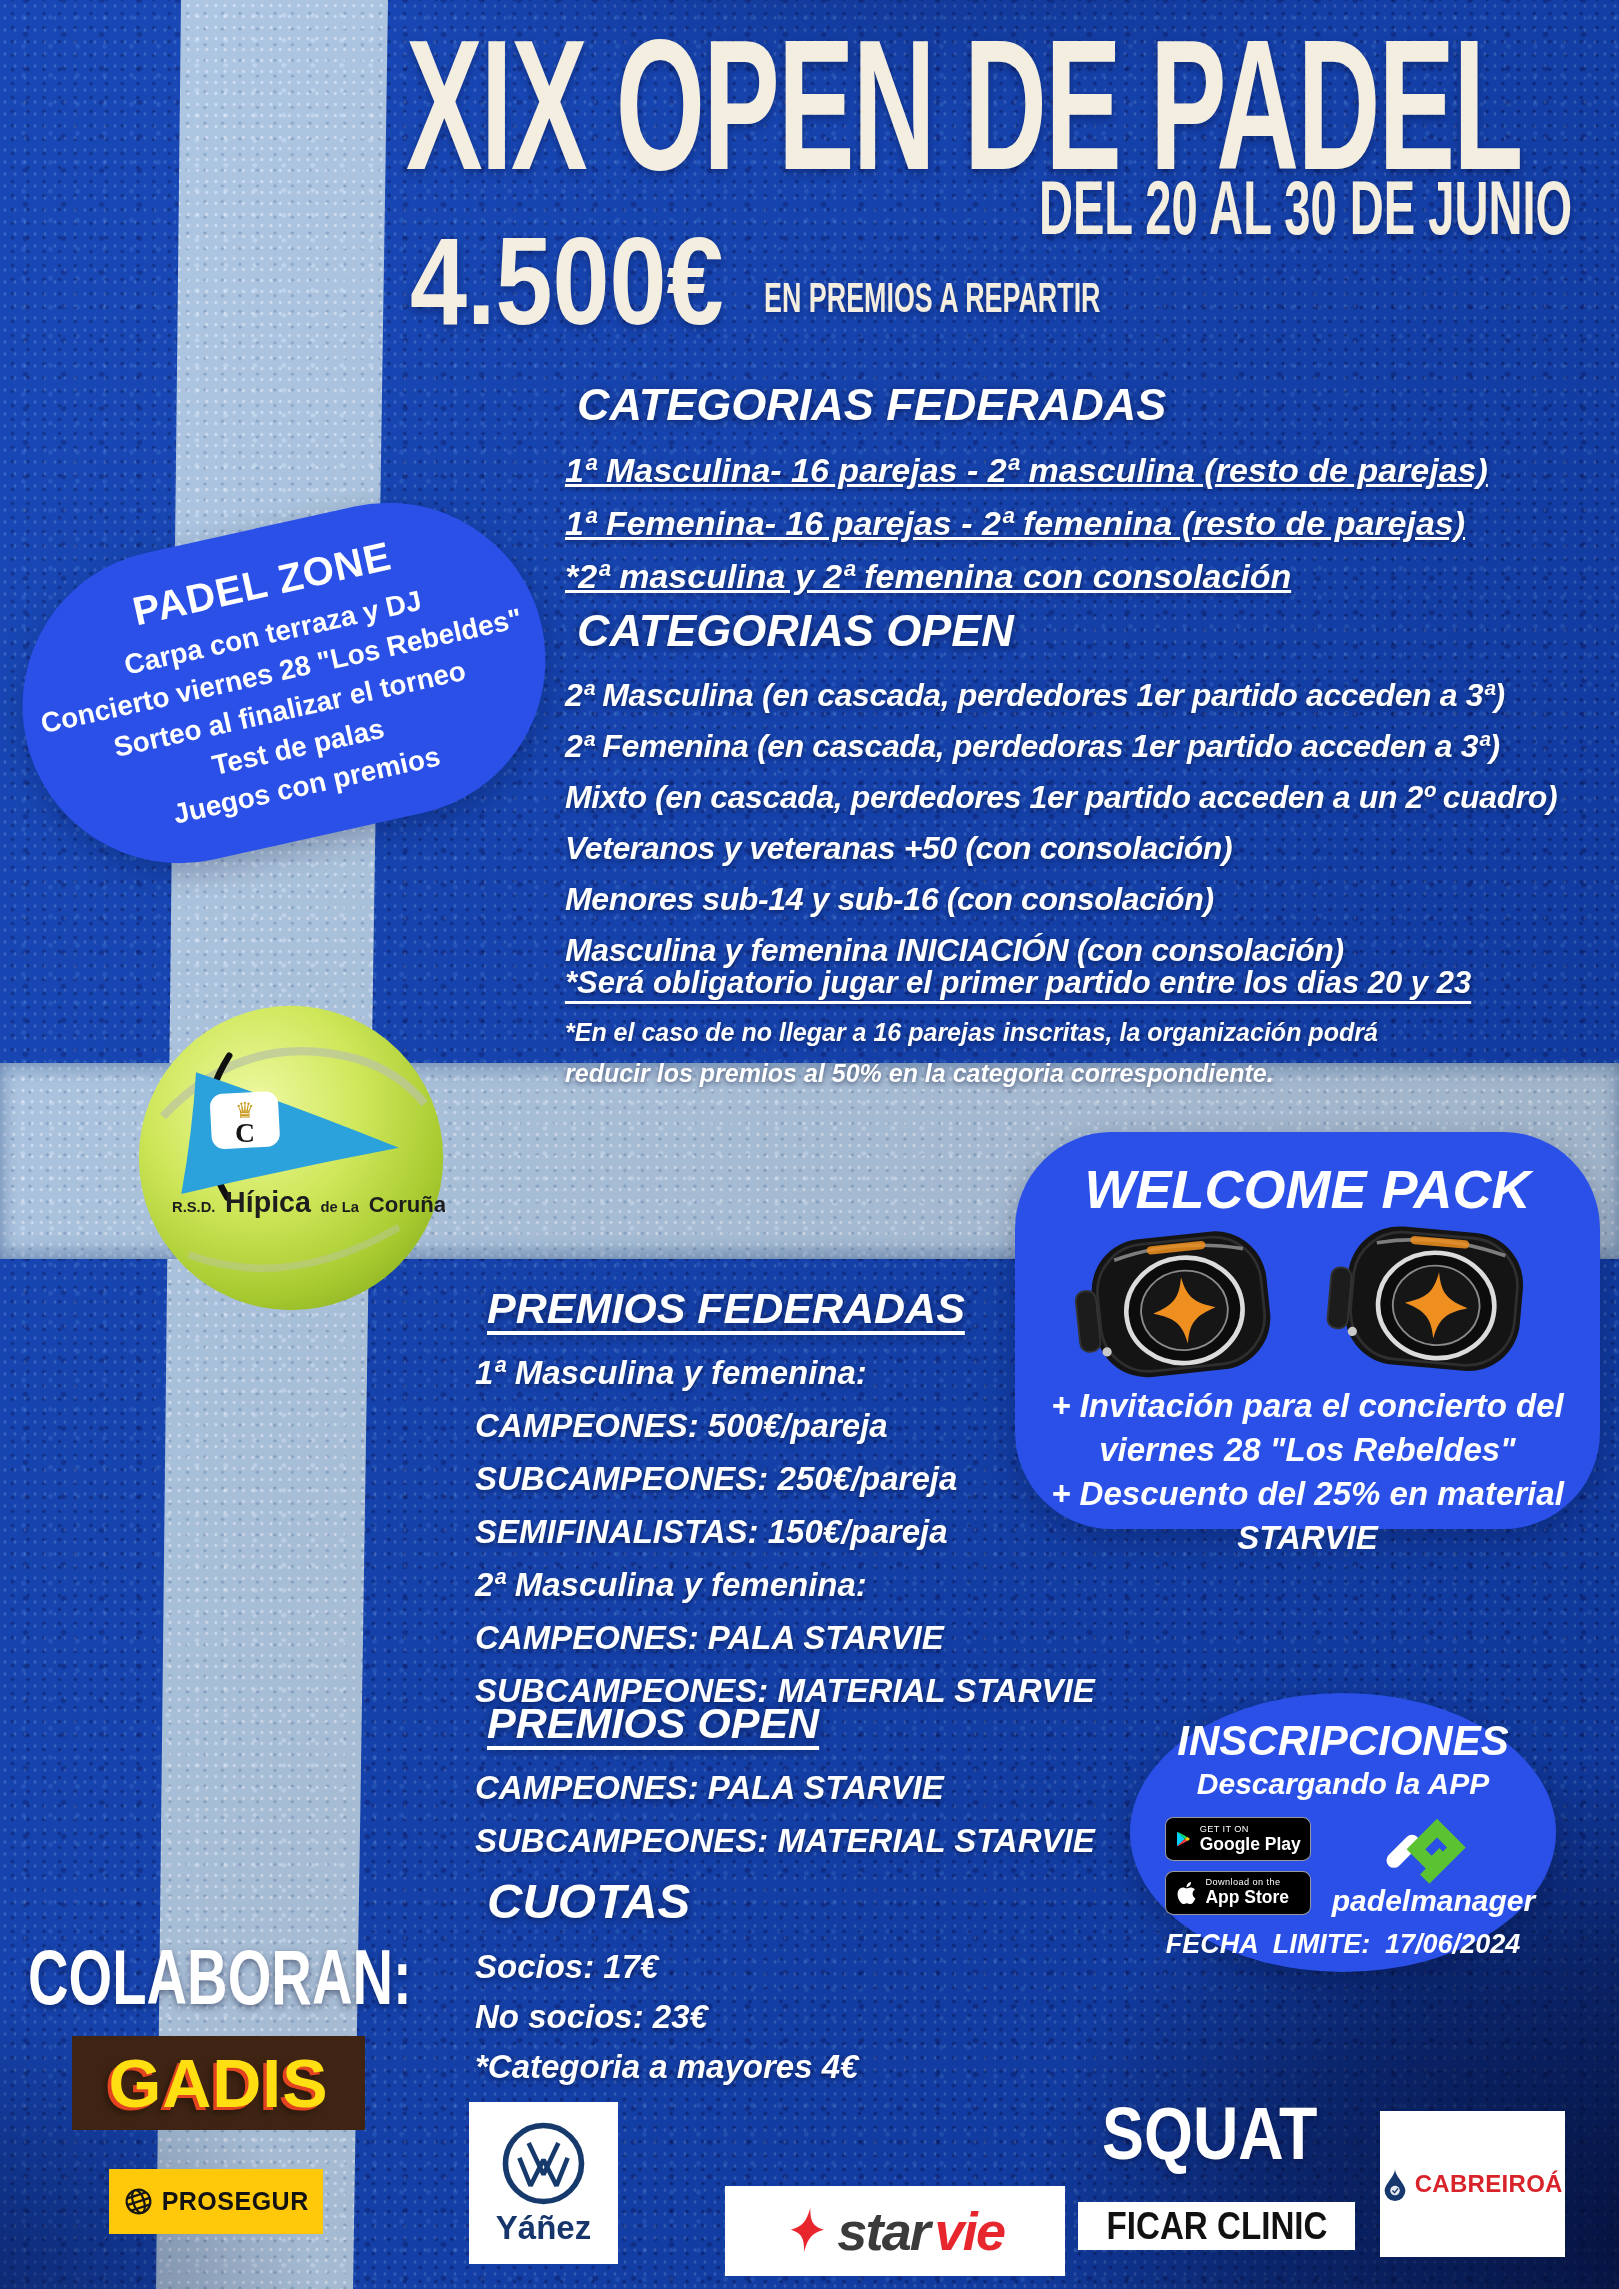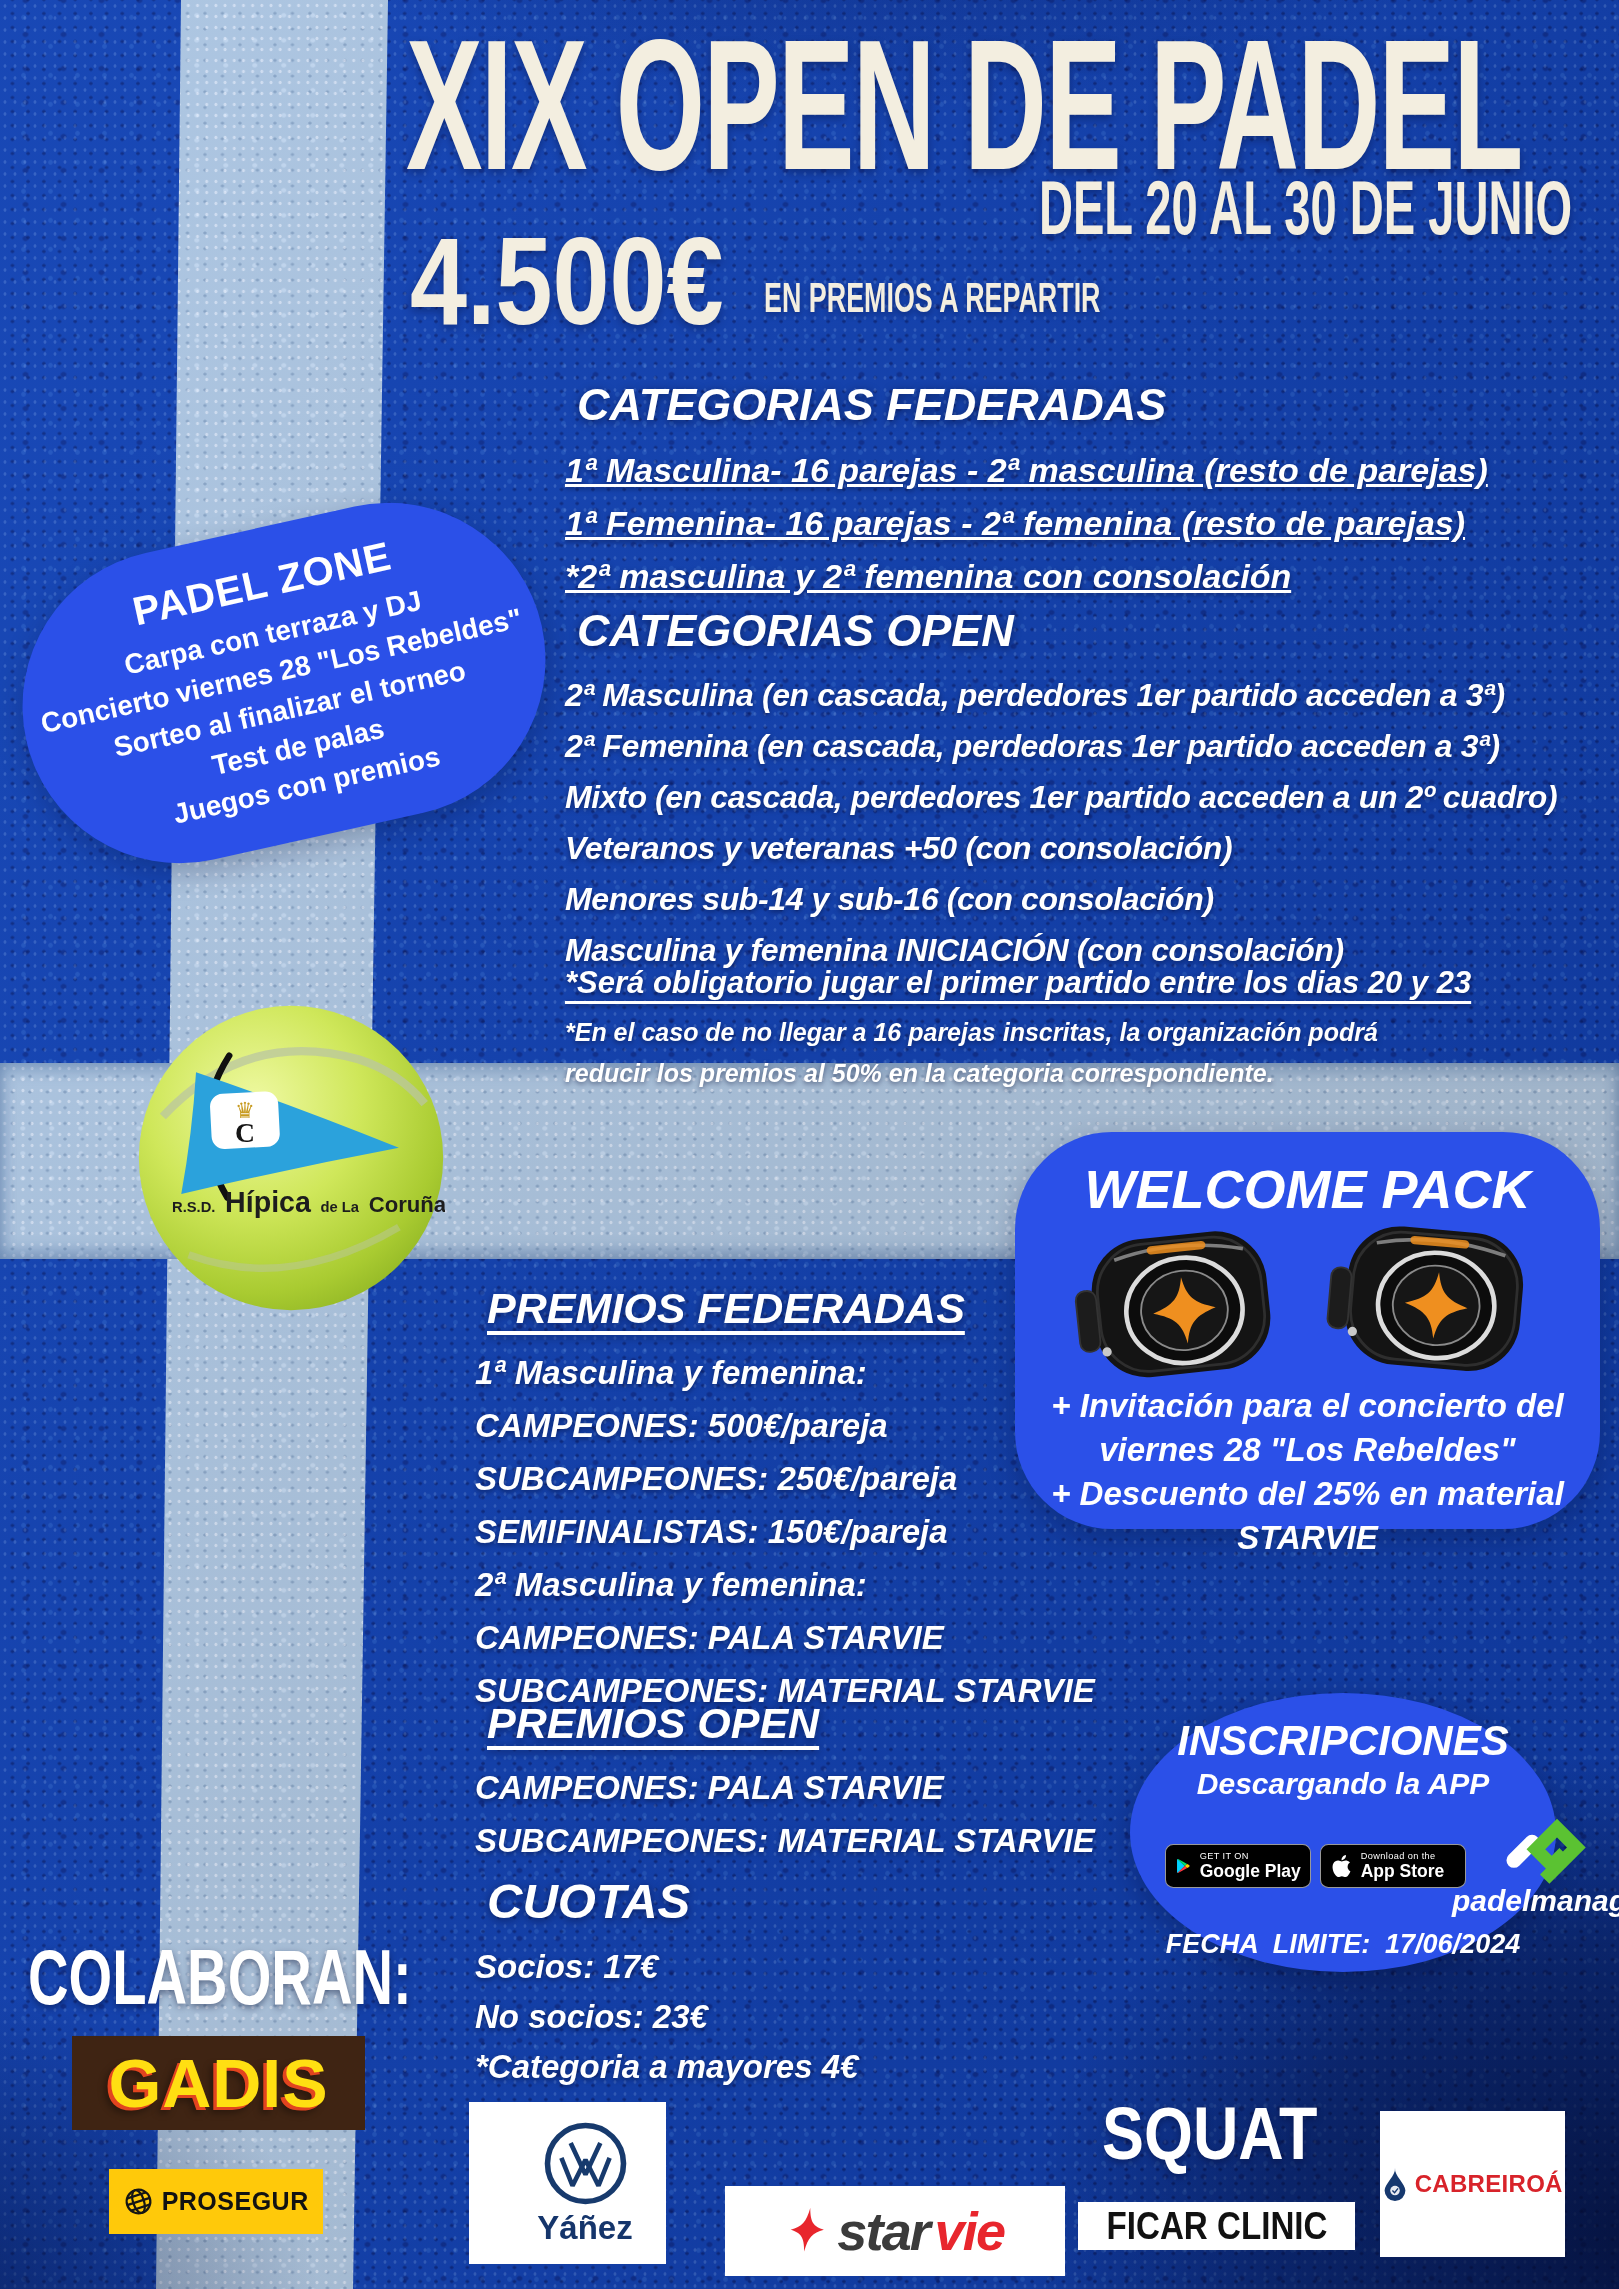--- a/index.html
+++ b/index.html
@@ -98,7 +98,7 @@
   #ins .in-s{font-size:30px;font-weight:600;font-style:italic;color:#fff;margin-top:1.8px;}
   #ins .row{display:flex;justify-content:space-between;align-items:center;
             margin-top:13px;padding:0 35px;}
-  .badges{display:flex;gap:9.2px;}
+  .badges{display:flex;flex-direction:column;gap:9.2px;}
   .badge{width:146px;height:44px;background:#000;border:0.9px solid rgba(255,255,255,.6);
          border-radius:8.3px;display:flex;align-items:center;gap:8.3px;padding:0 9.2px;
          box-sizing:border-box;text-align:left;}

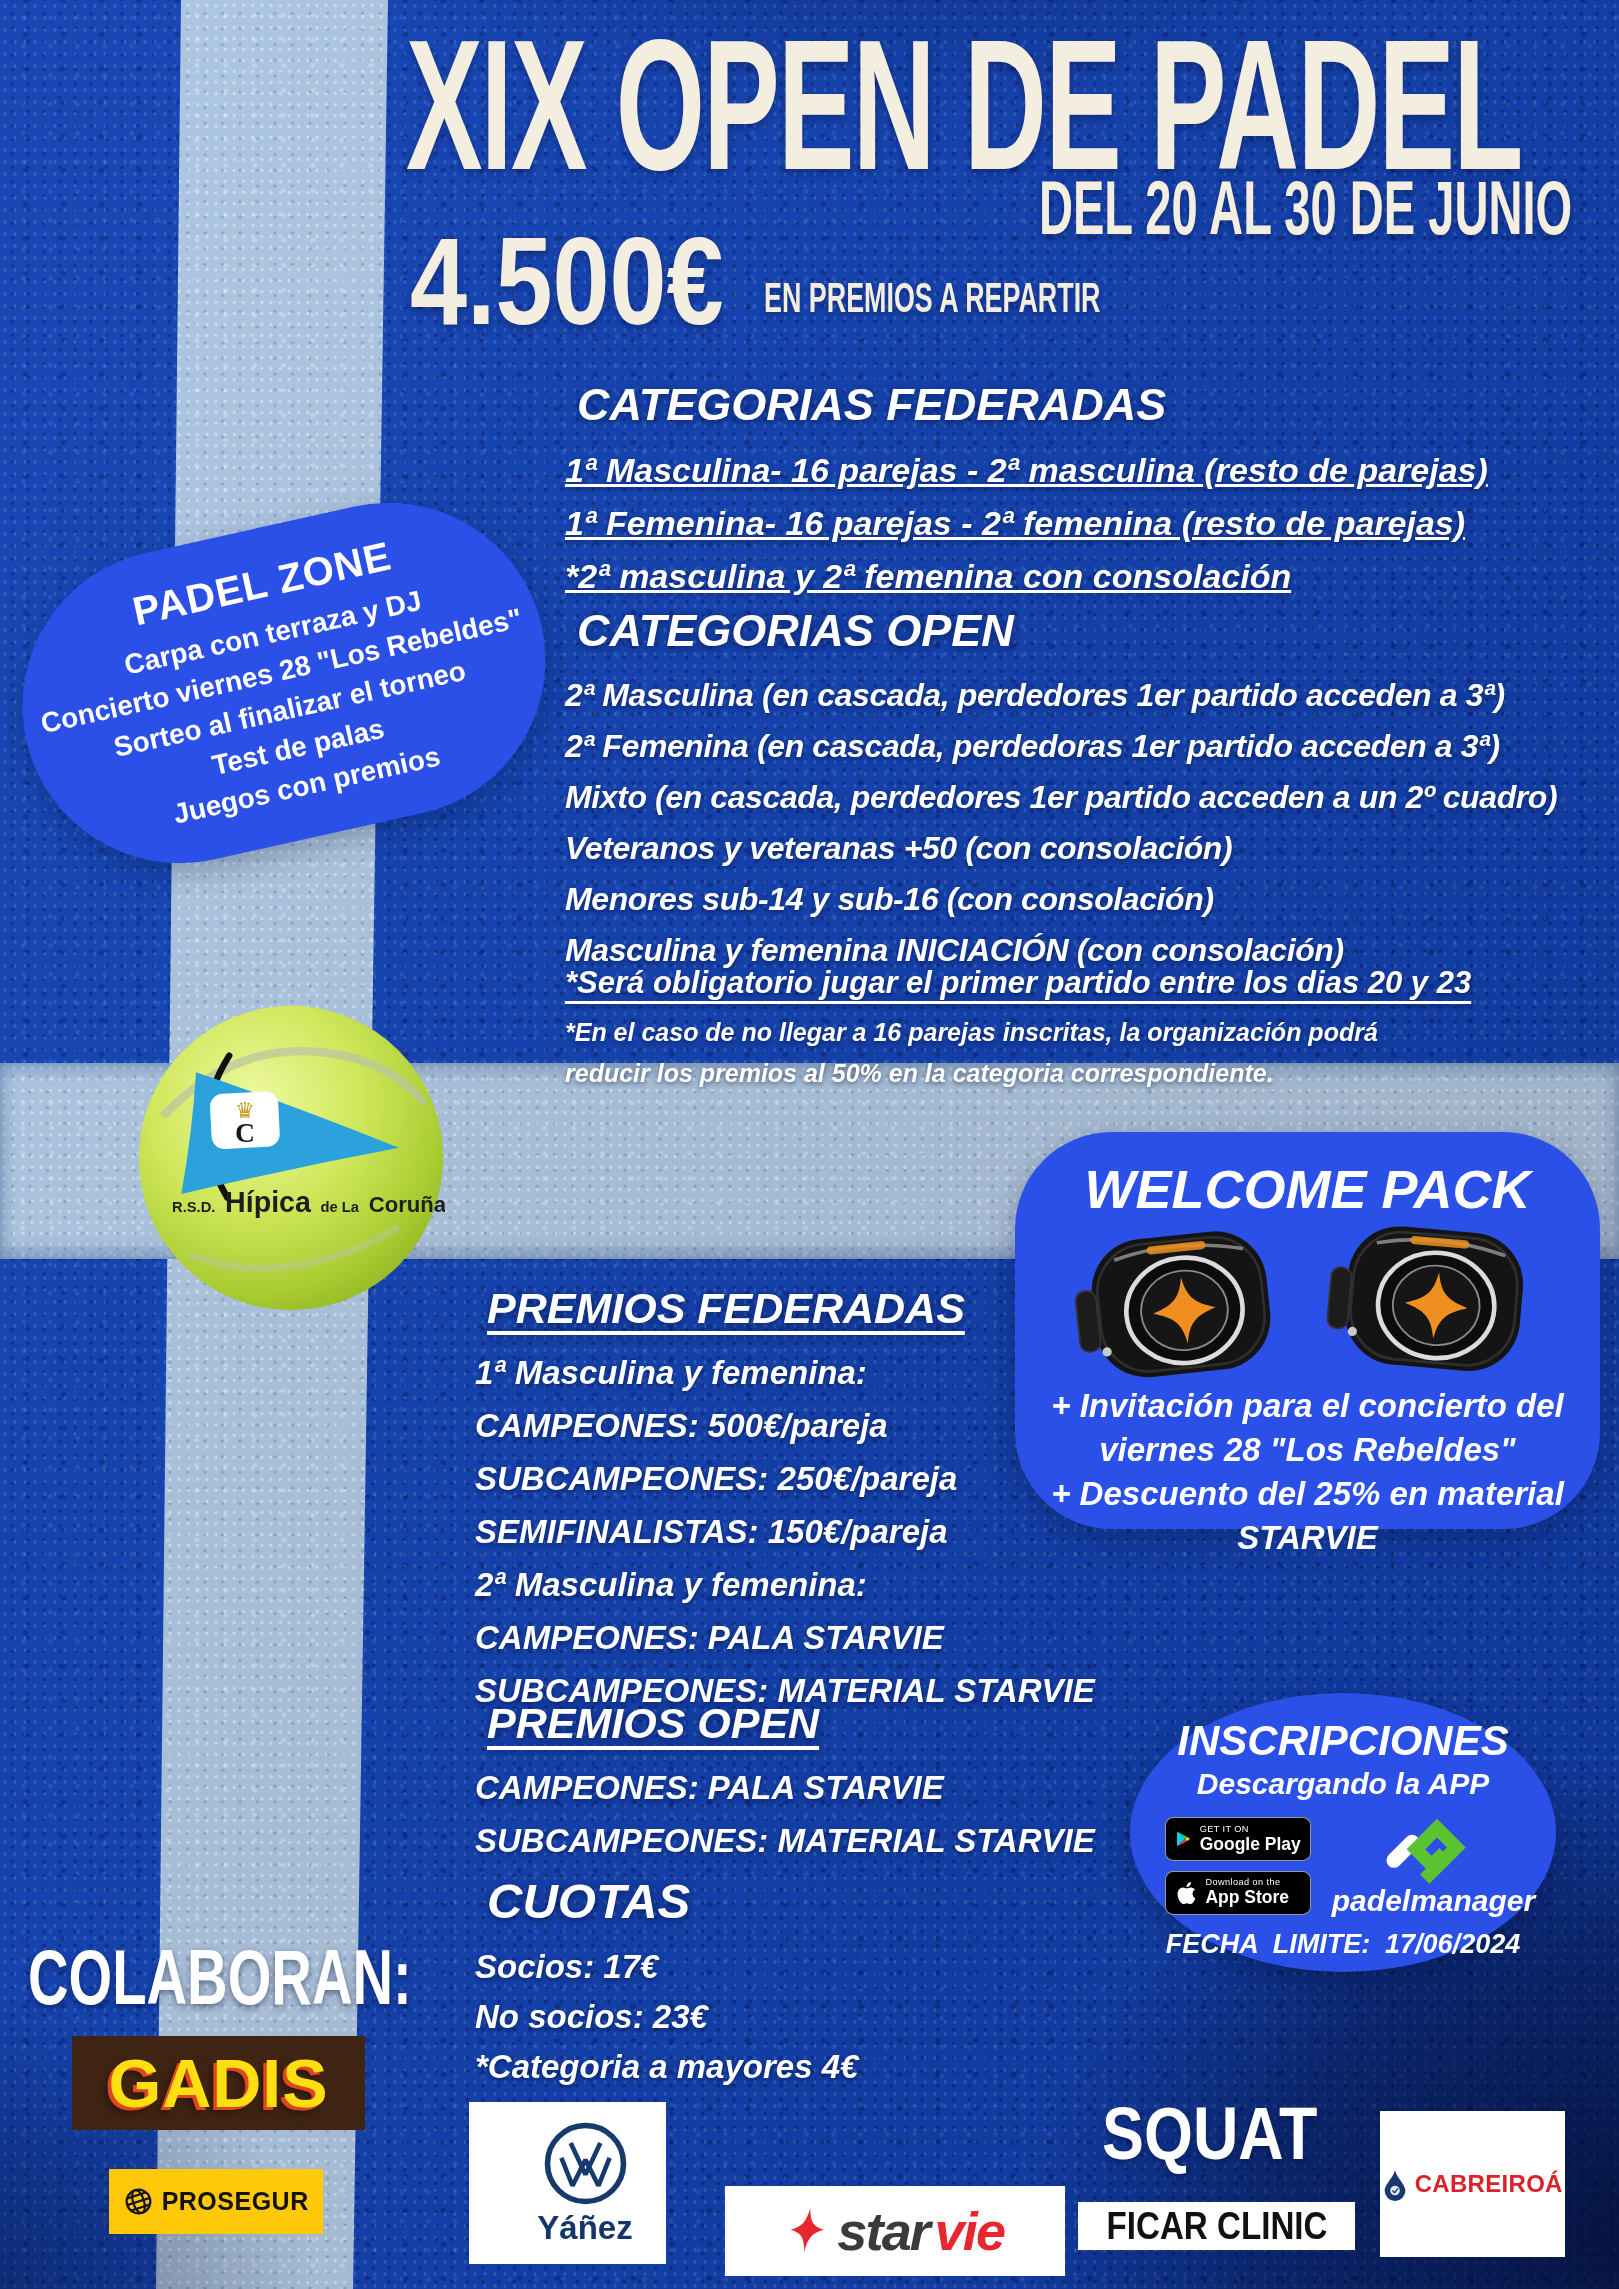--- a/index.html
+++ b/index.html
@@ -120,8 +120,8 @@
   #prosegur{left:109px;top:2169px;width:214px;height:65px;background:#ffc90a;
          display:flex;align-items:center;justify-content:center;gap:7.4px;}
   #prosegur span{font-size:25px;font-weight:800;color:#121212;letter-spacing:0.5px;}
-  #vw{left:469px;top:2102px;width:162px;height:162px;background:#fff;
-      display:flex;flex-direction:column;align-items:center;justify-content:center;gap:1.8px;padding-left:35px;}
+  #vw{left:469px;top:2102px;width:149px;height:162px;background:#fff;
+      display:flex;flex-direction:column;align-items:center;justify-content:center;gap:1.8px;}
   #vw span{font-size:33px;font-weight:800;color:#15356b;}
   #starvie{left:725px;top:2186px;width:340px;height:90px;background:#fff;
       display:flex;align-items:center;justify-content:center;gap:5.5px;}

